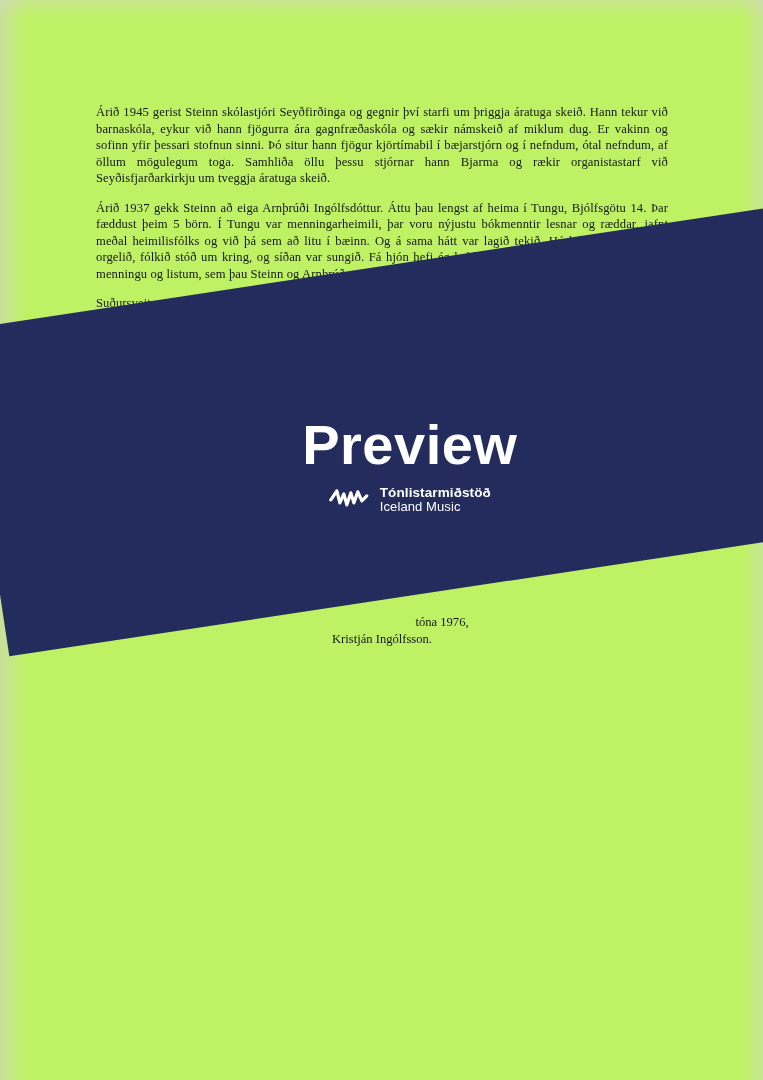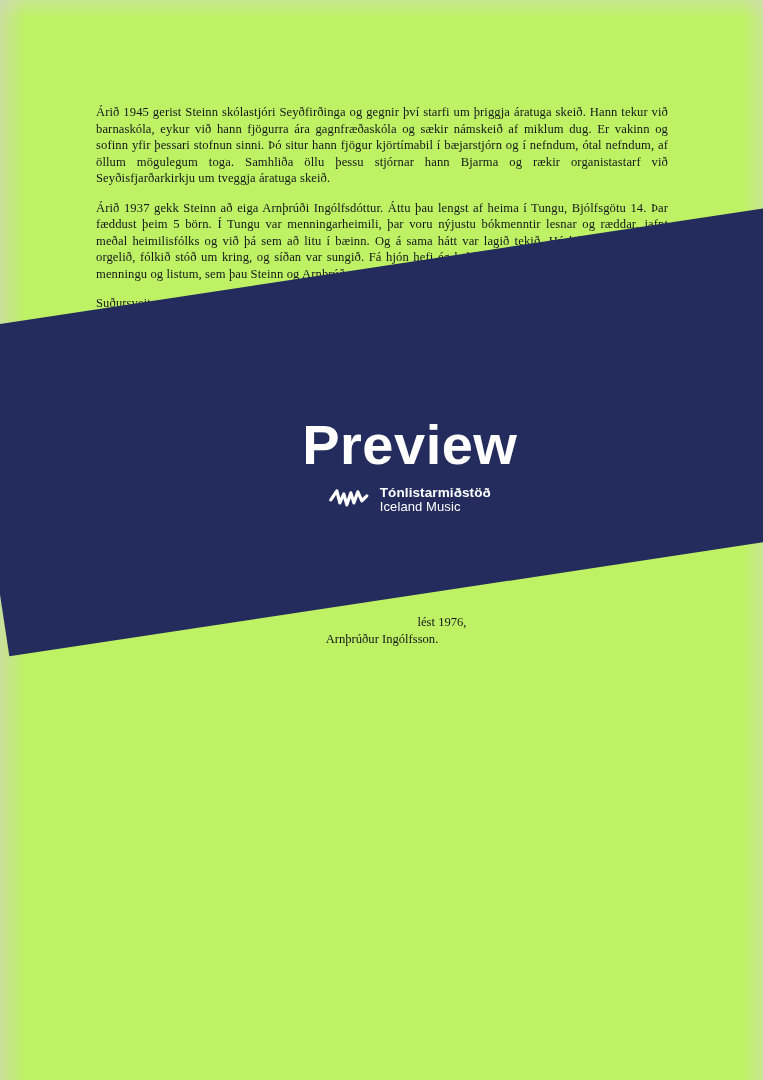--- a/index.html
+++ b/index.html
@@ -157,7 +157,7 @@
   </div>
 
   <div class="signature-block">
-    <span class="sig-line sig-place">lést 1976,</span>
+    <span class="sig-line sig-place">tóna 1976,</span>
     <span class="sig-line">Arnþrúður Ingólfsson.</span>
   </div>
 

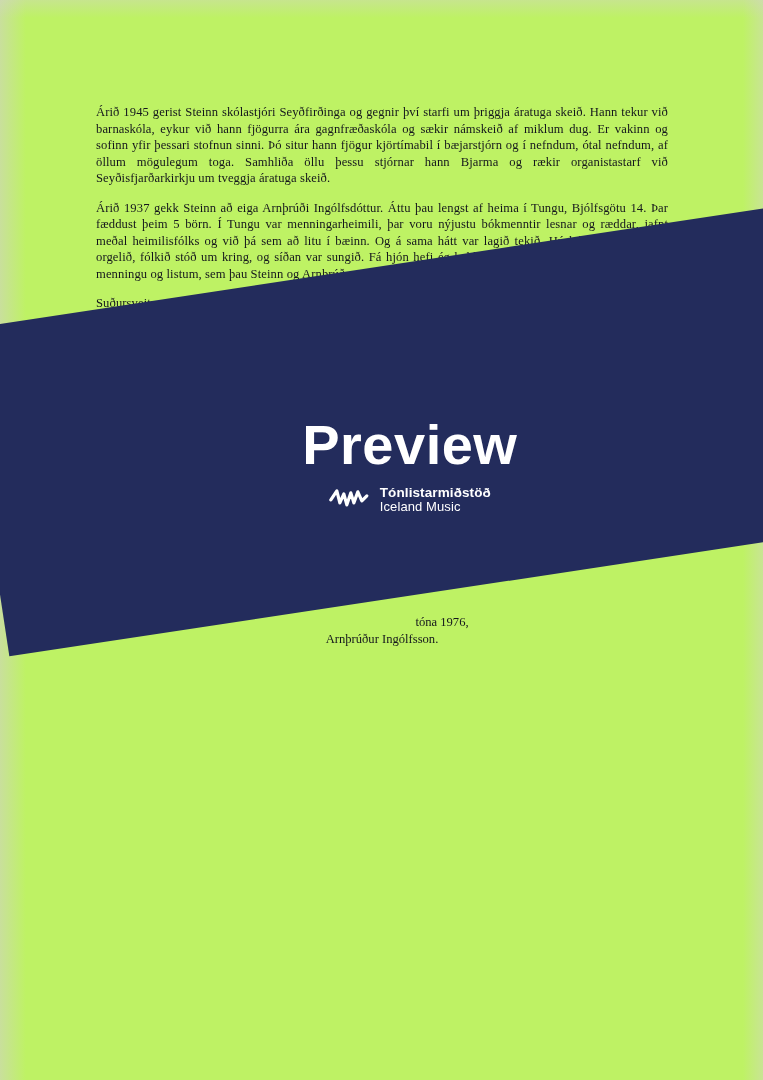--- a/index.html
+++ b/index.html
@@ -158,7 +158,7 @@
 
   <div class="signature-block">
     <span class="sig-line sig-place">tóna 1976,</span>
-    <span class="sig-line">Arnþrúður Ingólfsson.</span>
+    <span class="sig-line">Kristján Ingólfsson.</span>
   </div>
 
   <div class="preview-banner">

